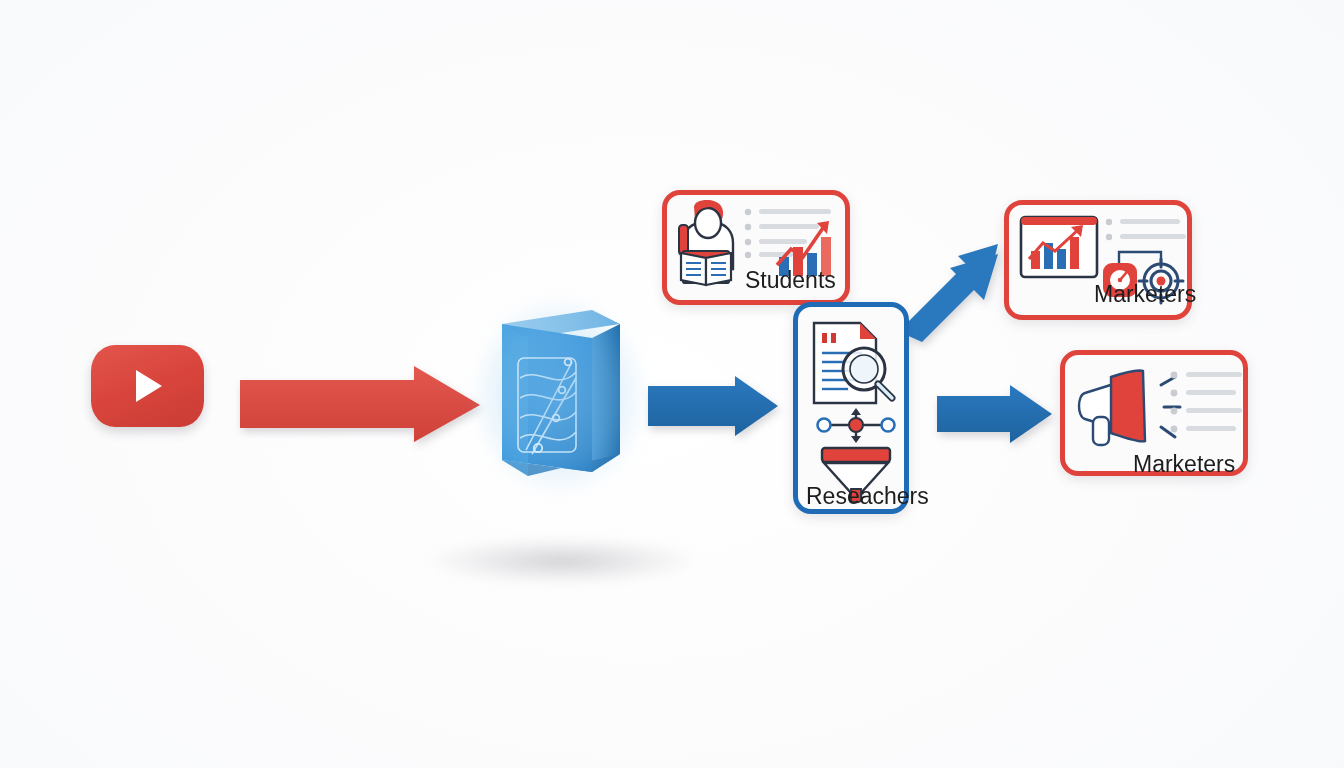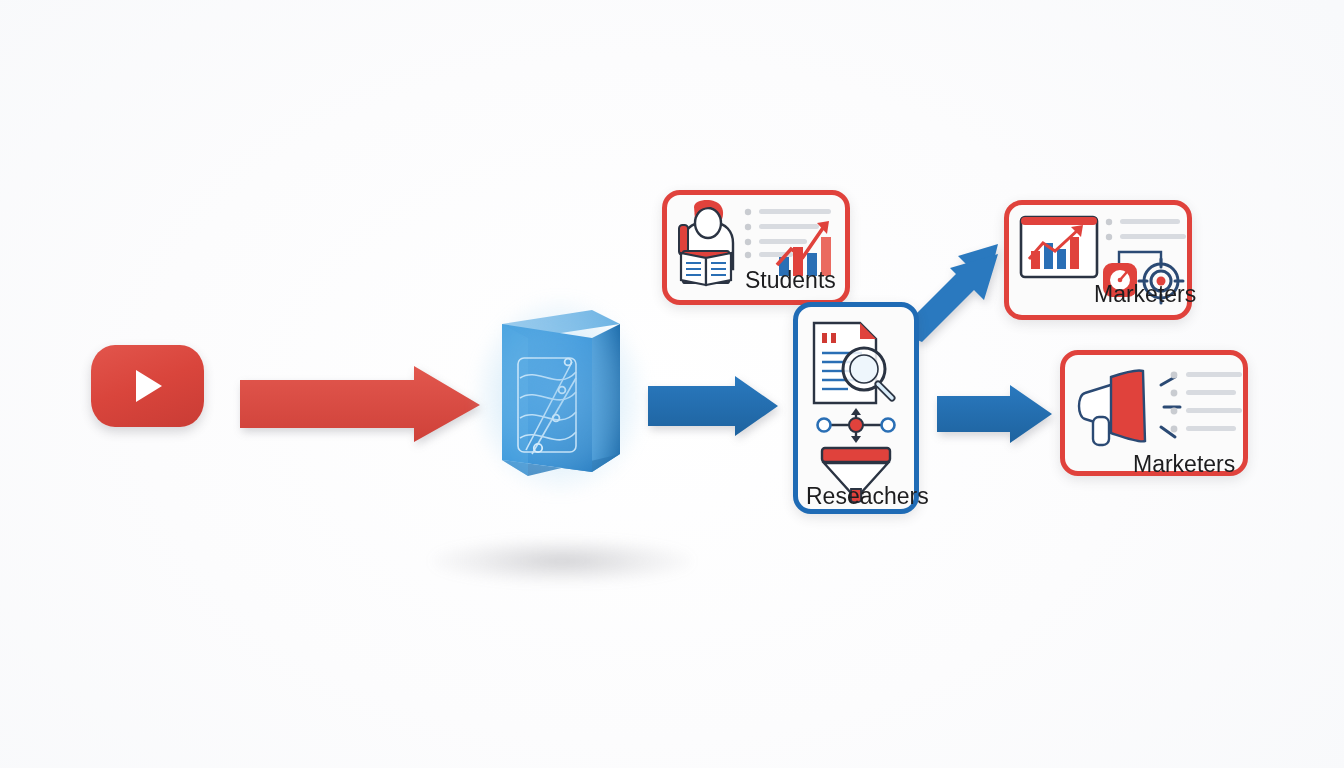--- a/index.html
+++ b/index.html
@@ -211,7 +211,7 @@
     <span class="card-label" style="left:78px;top:72px;">Students</span>
   </div>
 
-  <div class="card blue" style="left:793px;top:302px;width:126px;height:212px;">
+  <div class="card blue" style="left:793px;top:302px;width:116px;height:212px;">
     <svg width="116" height="202" viewBox="0 0 116 202">
 
       <g>

